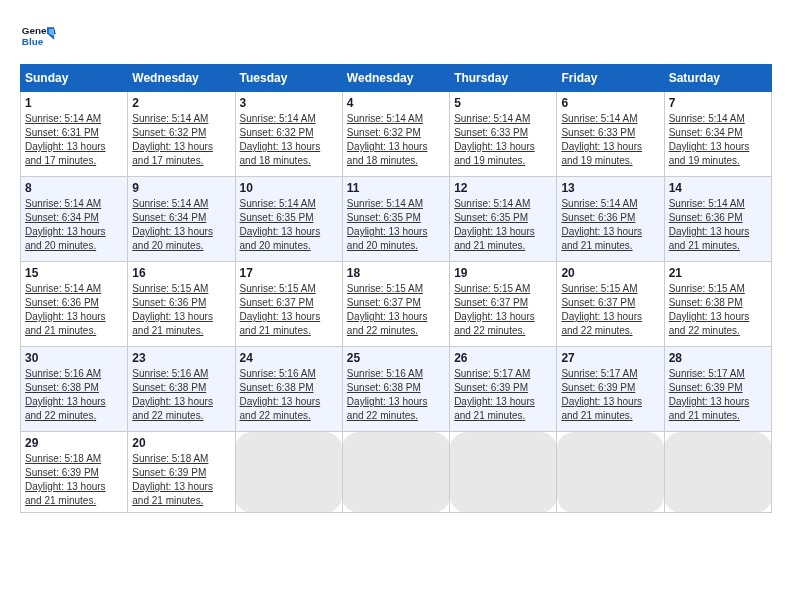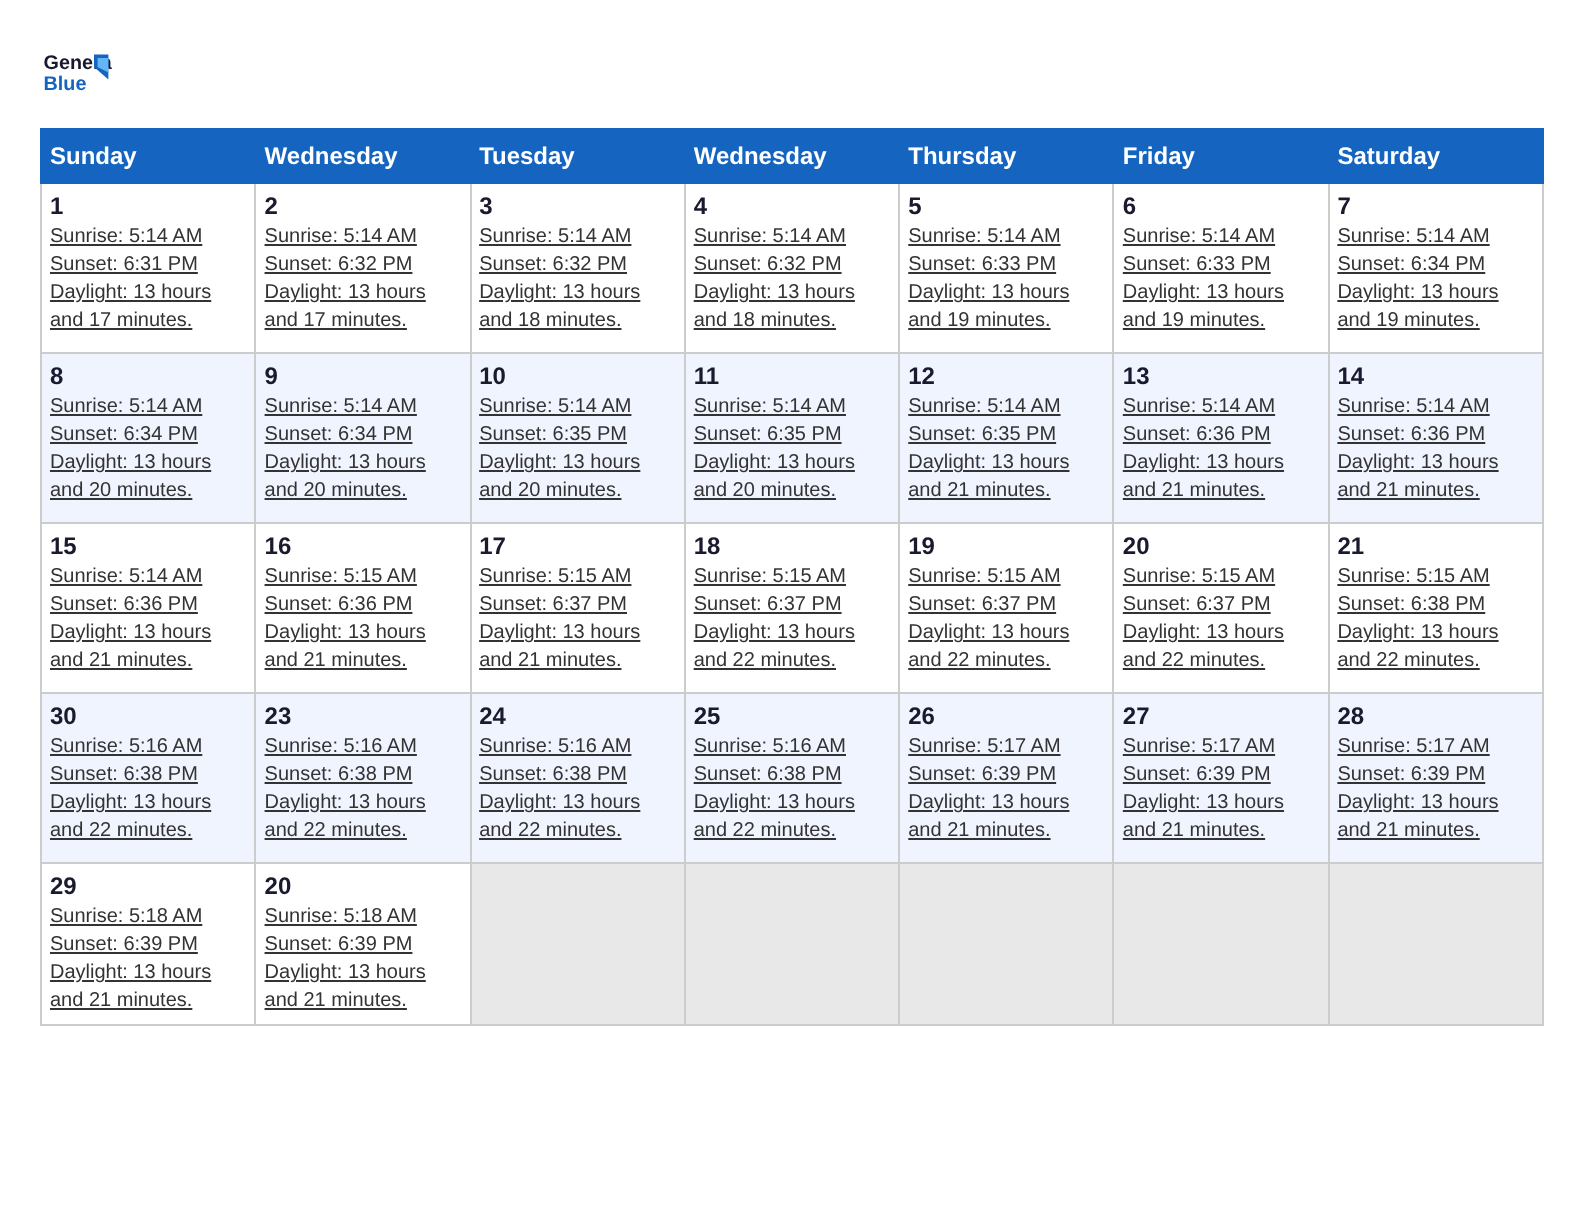--- a/index.html
+++ b/index.html
@@ -80,6 +80,7 @@
     }
     .last-row td {
       height: 75px;
+      border-radius: 17px;
     }
   </style>
 </head>

